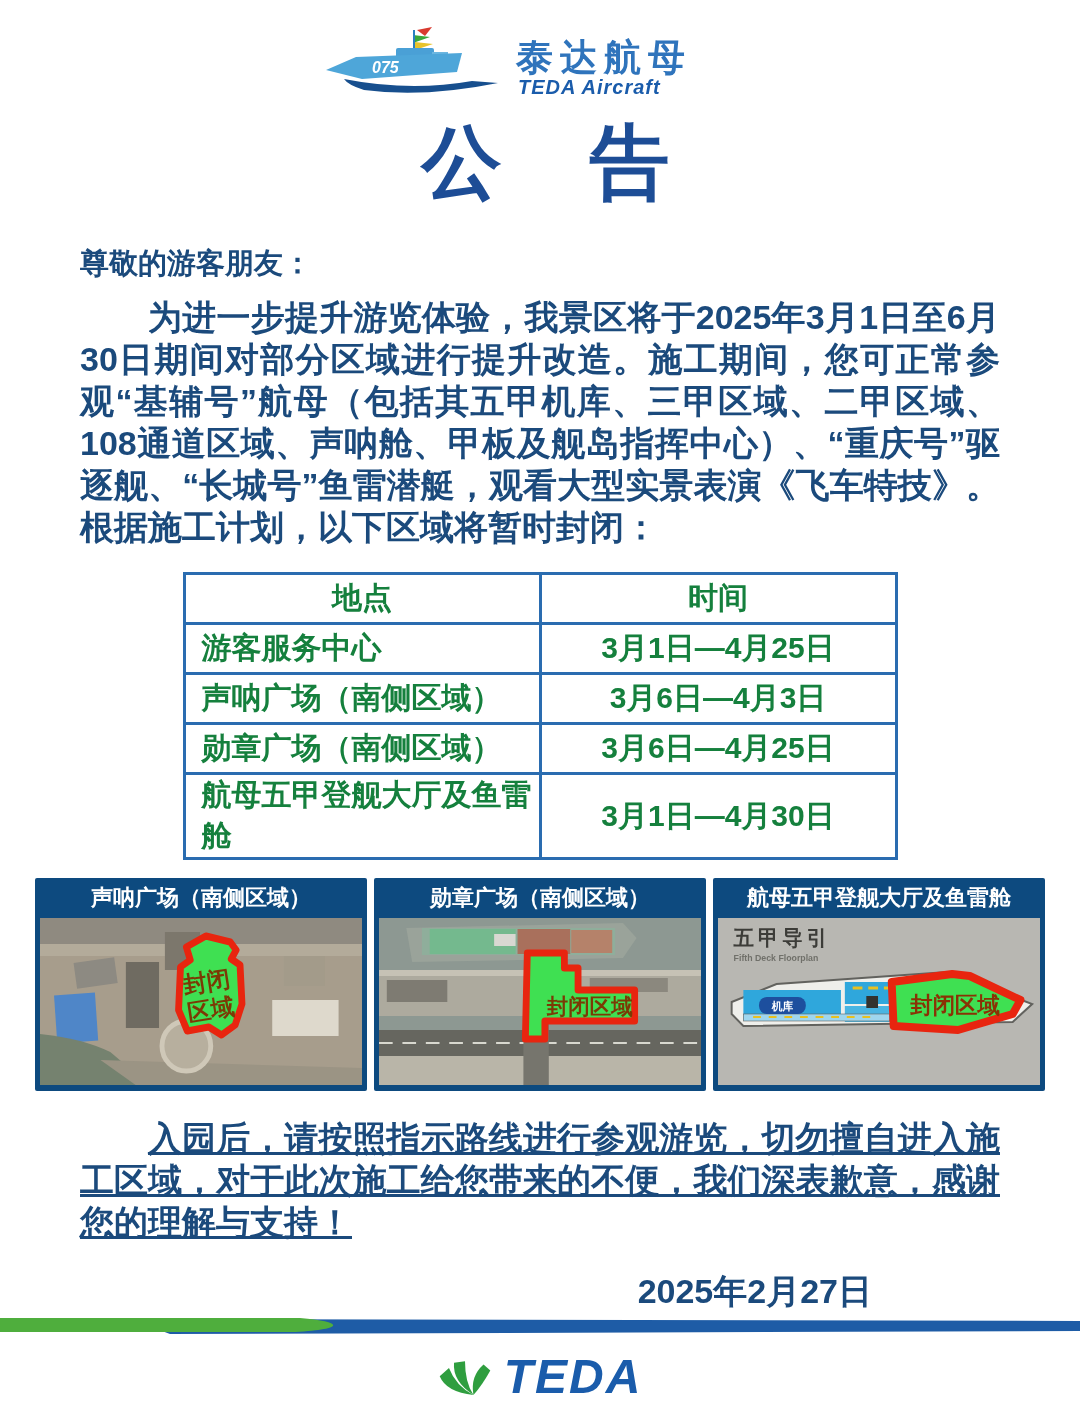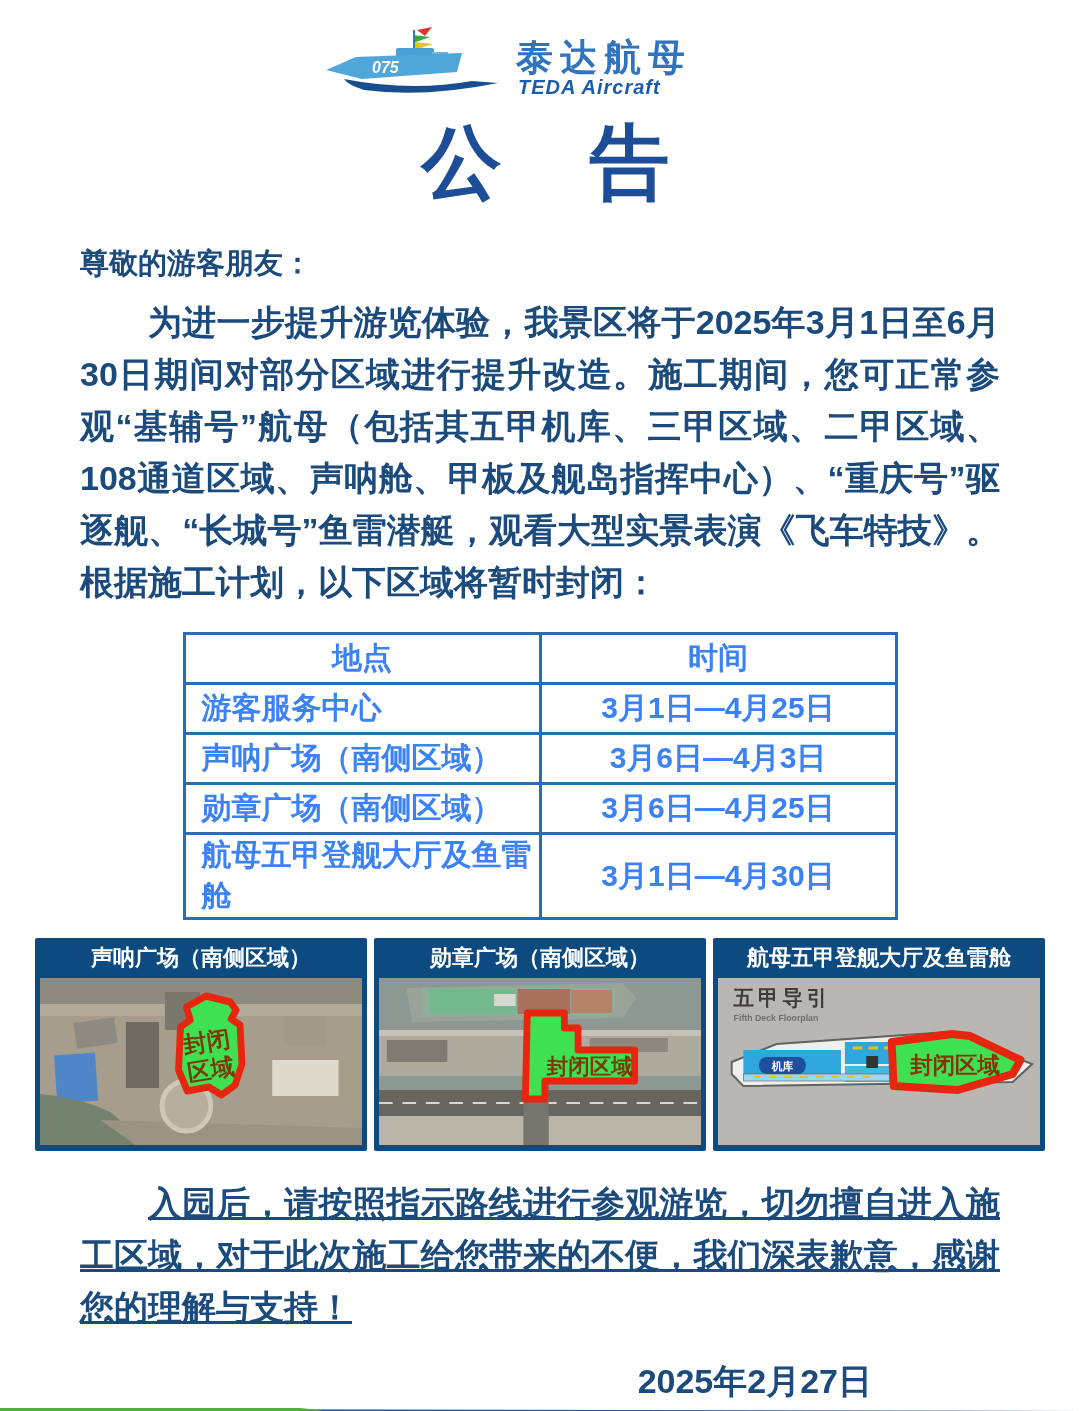--- a/index.html
+++ b/index.html
@@ -18,7 +18,7 @@
   
   main { padding:0 80px; }
   .salutation { font-size:29px; margin:10px 0 12px 0; }
-  .para { font-size:34px; line-height:52px; text-indent:2em; margin:4px 0 0 0; text-align:justify; }
+  .para { font-size:34px; line-height:42px; text-indent:2em; margin:4px 0 0 0; text-align:justify; }
   
   .closure-table {
     border-collapse:collapse; margin:24px auto 0 auto; table-layout:fixed;

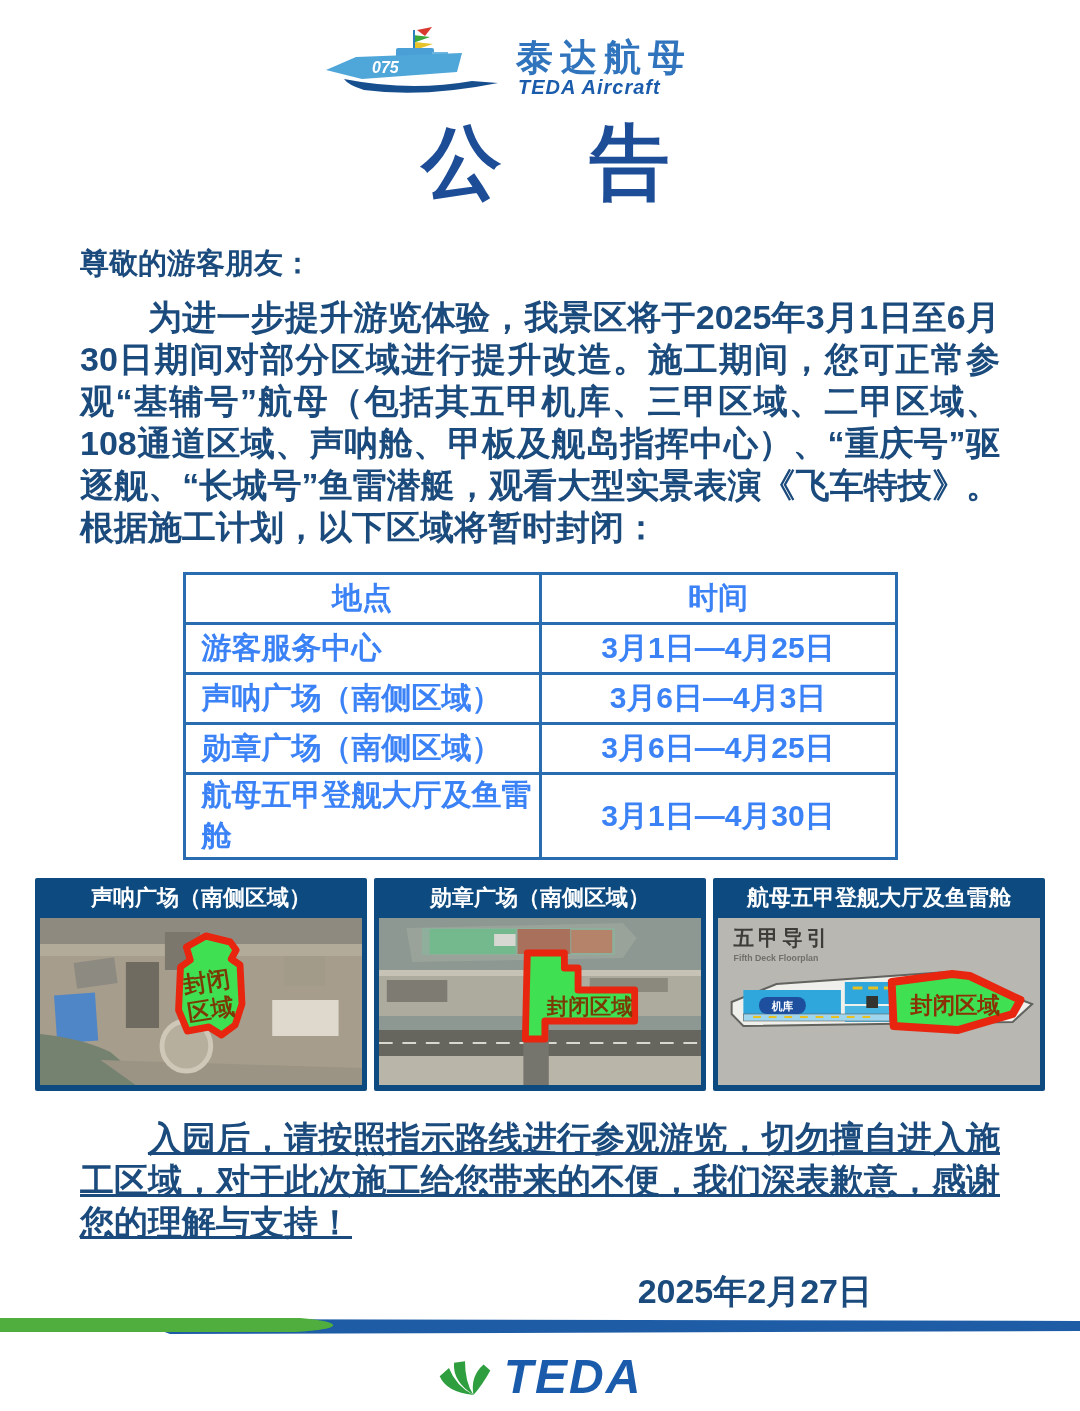--- a/index.html
+++ b/index.html
@@ -22,7 +22,7 @@
   
   .closure-table {
     border-collapse:collapse; margin:24px auto 0 auto; table-layout:fixed;
-    width:715px; color:#3b82f6;
+    width:715px; color:#15803d;
   }
   .closure-table th, .closure-table td {
     border:3px solid #2a6cb0; font-size:30px; height:47px; padding:0;

